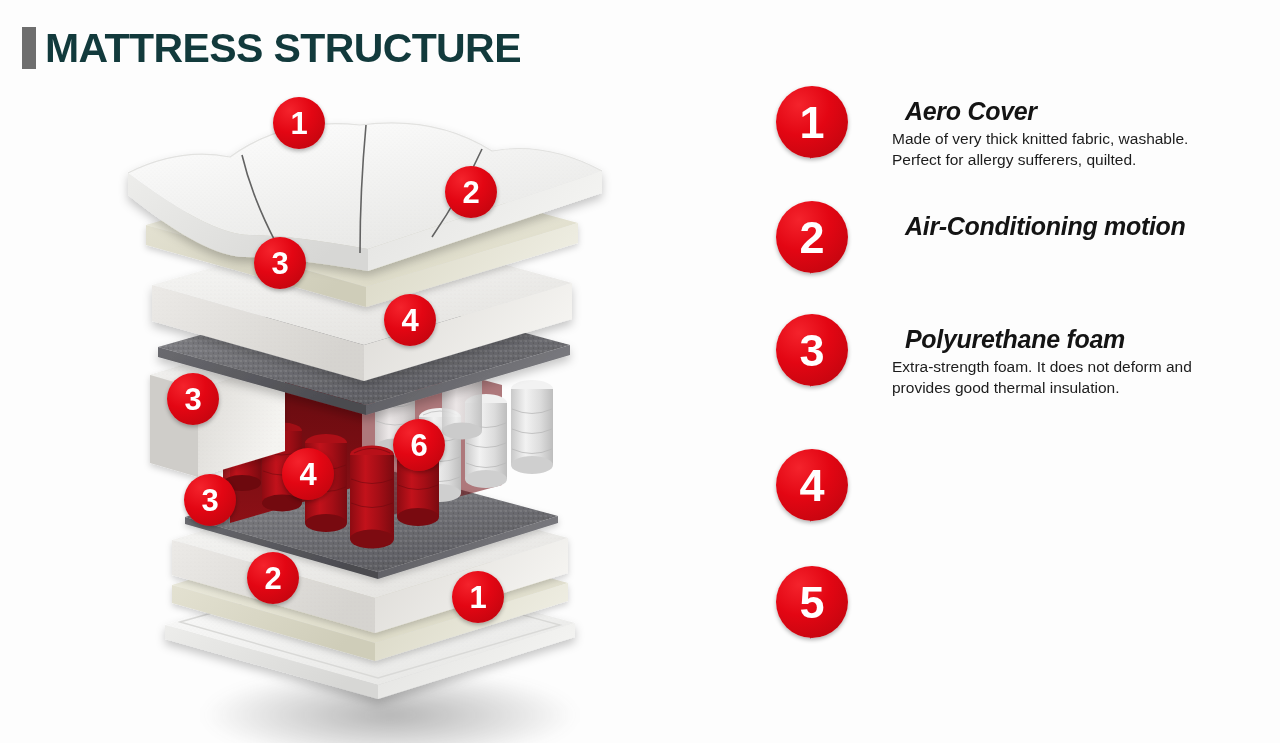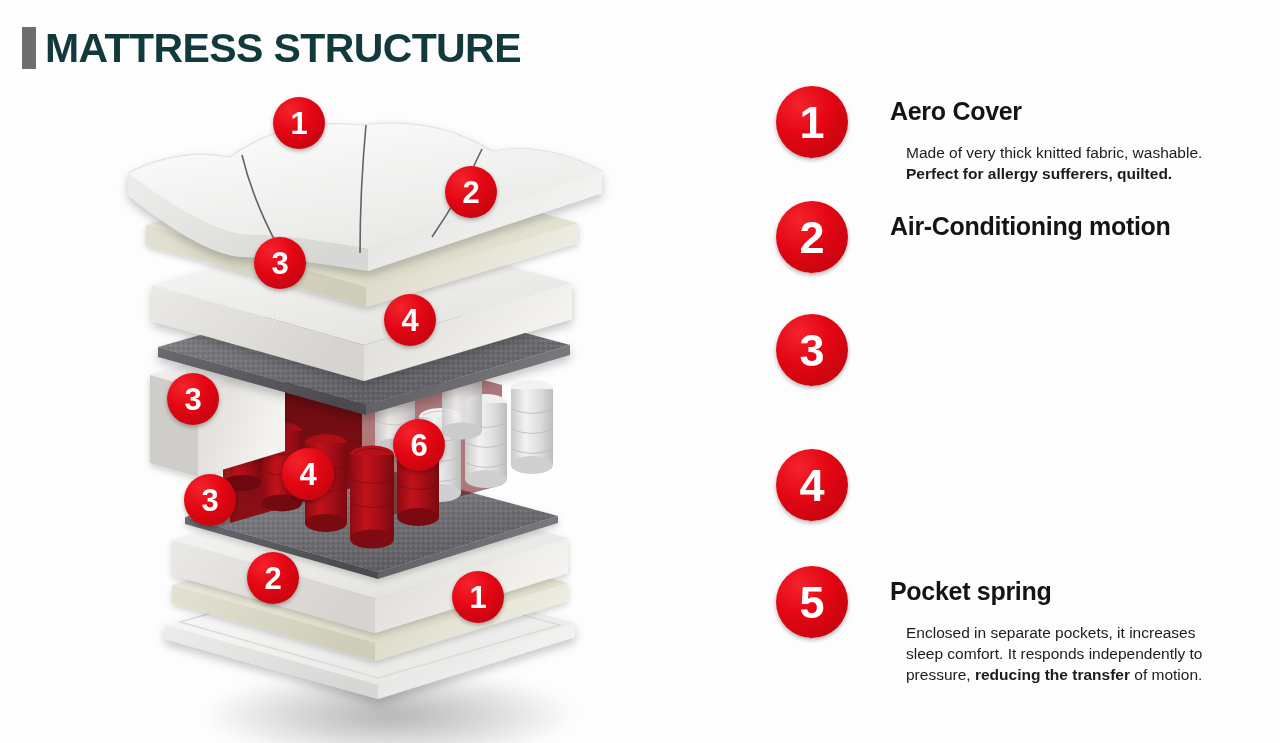--- a/index.html
+++ b/index.html
@@ -61,7 +61,7 @@
   .leg-body{padding-top:10px;}
   .leg-title{
     font-size:25px;font-weight:bold;color:#141414;
-    letter-spacing:-0.3px;line-height:30px;margin:0 0 2px 0;white-space:nowrap;
+    letter-spacing:-0.3px;line-height:30px;margin:0 0 2px 15px;white-space:nowrap;font-style:italic;
   }
   .leg-desc{
     font-size:15.5px;color:#1c1c1c;line-height:21px;margin:16px;

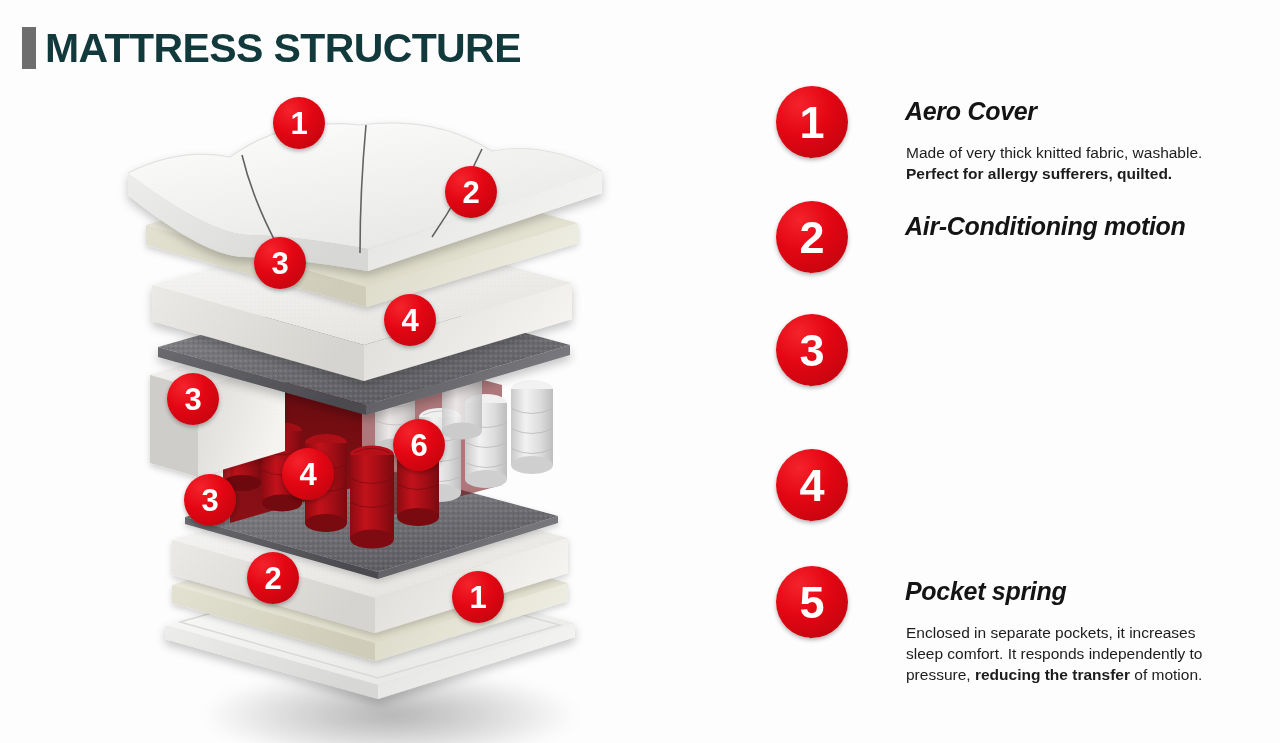--- a/index.html
+++ b/index.html
@@ -64,7 +64,7 @@
     letter-spacing:-0.3px;line-height:30px;margin:0 0 2px 15px;white-space:nowrap;font-style:italic;
   }
   .leg-desc{
-    font-size:15.5px;color:#1c1c1c;line-height:21px;margin:16px;
+    font-size:15.5px;color:#1c1c1c;line-height:21px;margin:2px;
   }
   .leg-desc b{font-weight:bold;}
 </style>

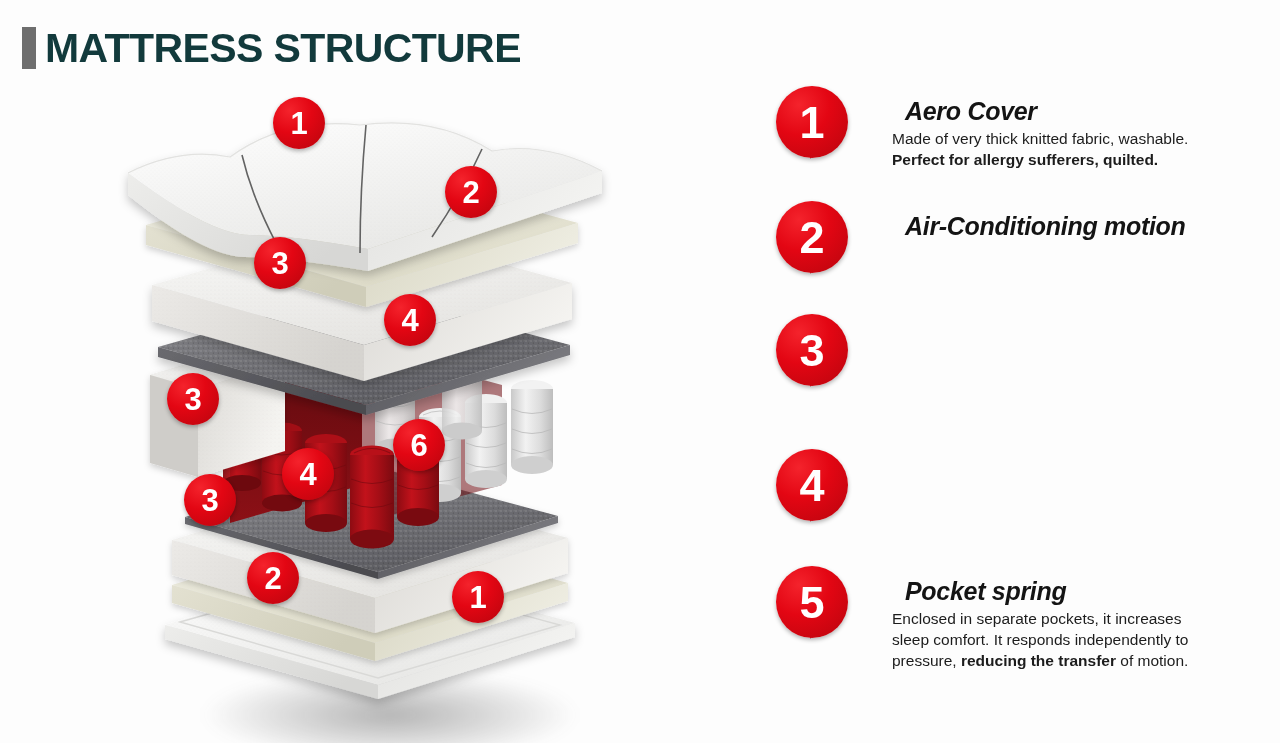--- a/index.html
+++ b/index.html
@@ -66,7 +66,7 @@
   .leg-desc{
     font-size:15.5px;color:#1c1c1c;line-height:21px;margin:2px;
   }
-  .leg-desc b{font-weight:bold;}
+  .leg-desc b{font-weight:normal;}
 </style>
 </head>
 <body>

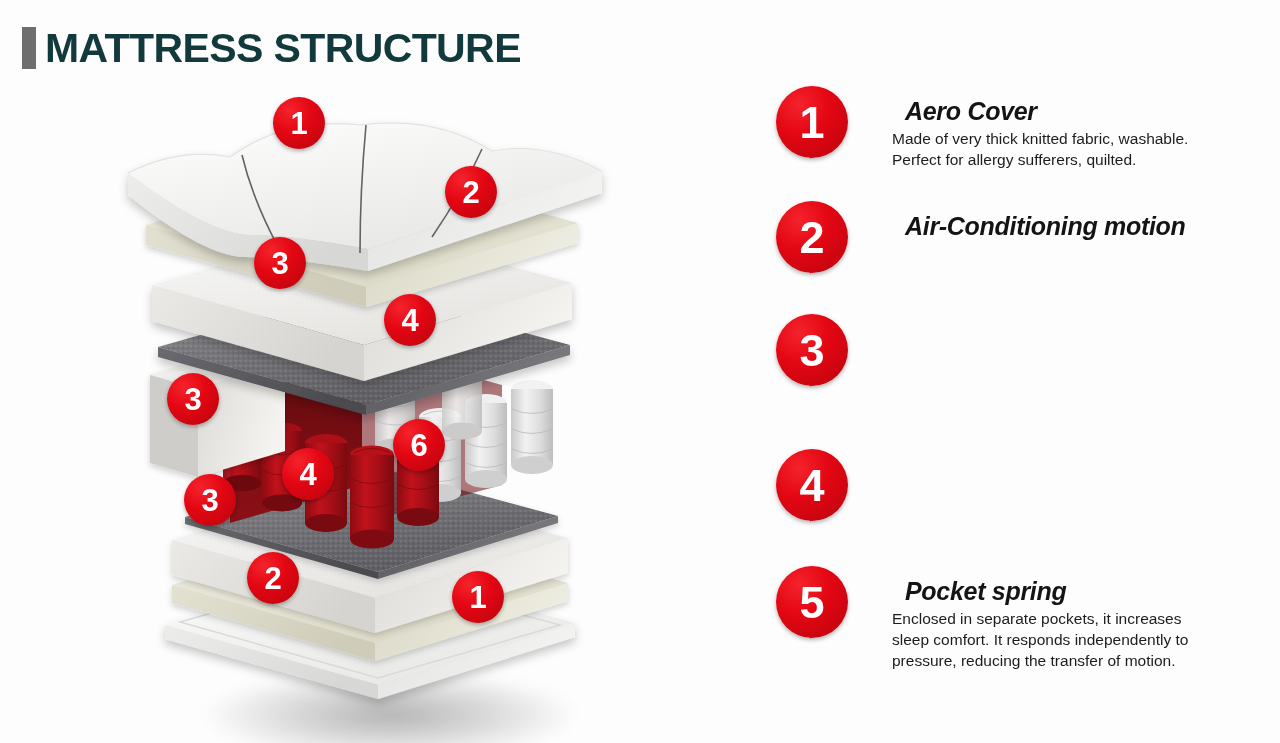--- a/index.html
+++ b/index.html
@@ -362,6 +362,7 @@
         <div class="pin big" style="left:6px;top:0px;">3</div>
       </div>
       <div class="leg-body">
+        <p class="leg-title">Polyurethane foam</p>
       </div>
     </div>
 

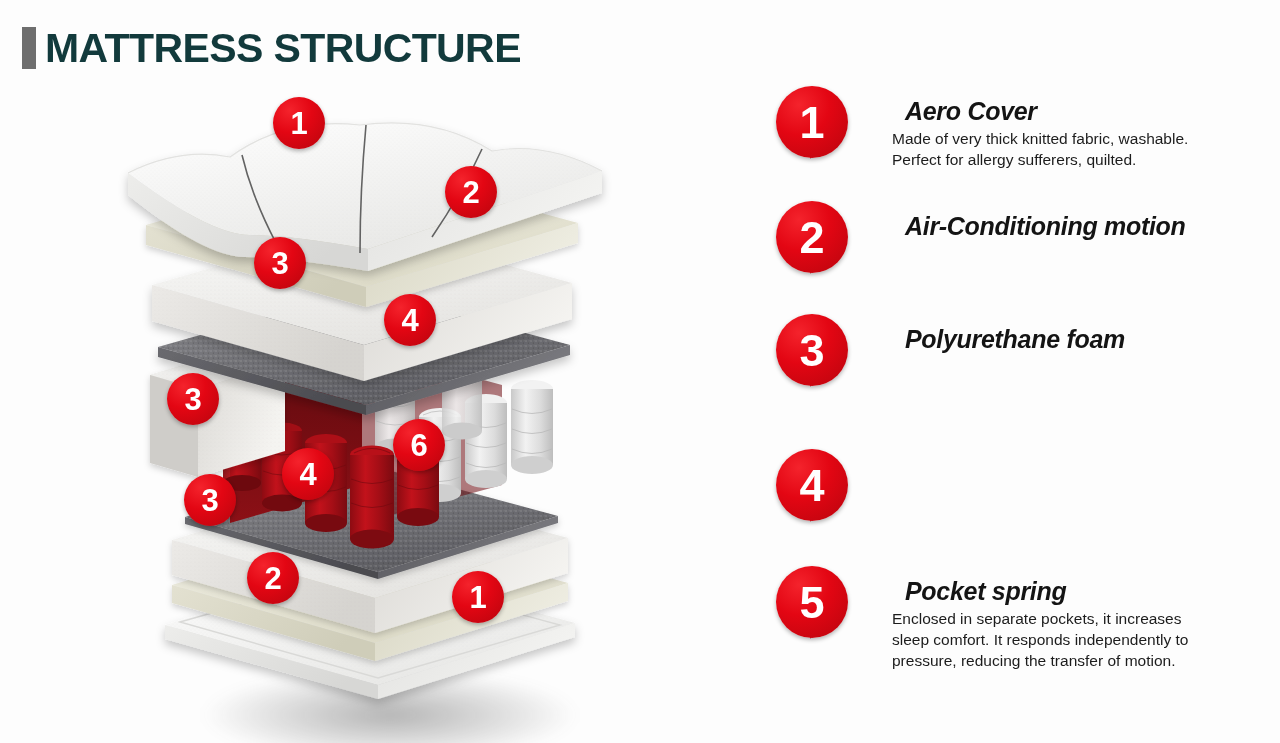--- a/index.html
+++ b/index.html
@@ -363,6 +363,7 @@
       </div>
       <div class="leg-body">
         <p class="leg-title">Polyurethane foam</p>
+        <p class="leg-desc">Extra-strength foam. It does not deform and<br><b>provides good thermal</b> insulation.</p>
       </div>
     </div>
 

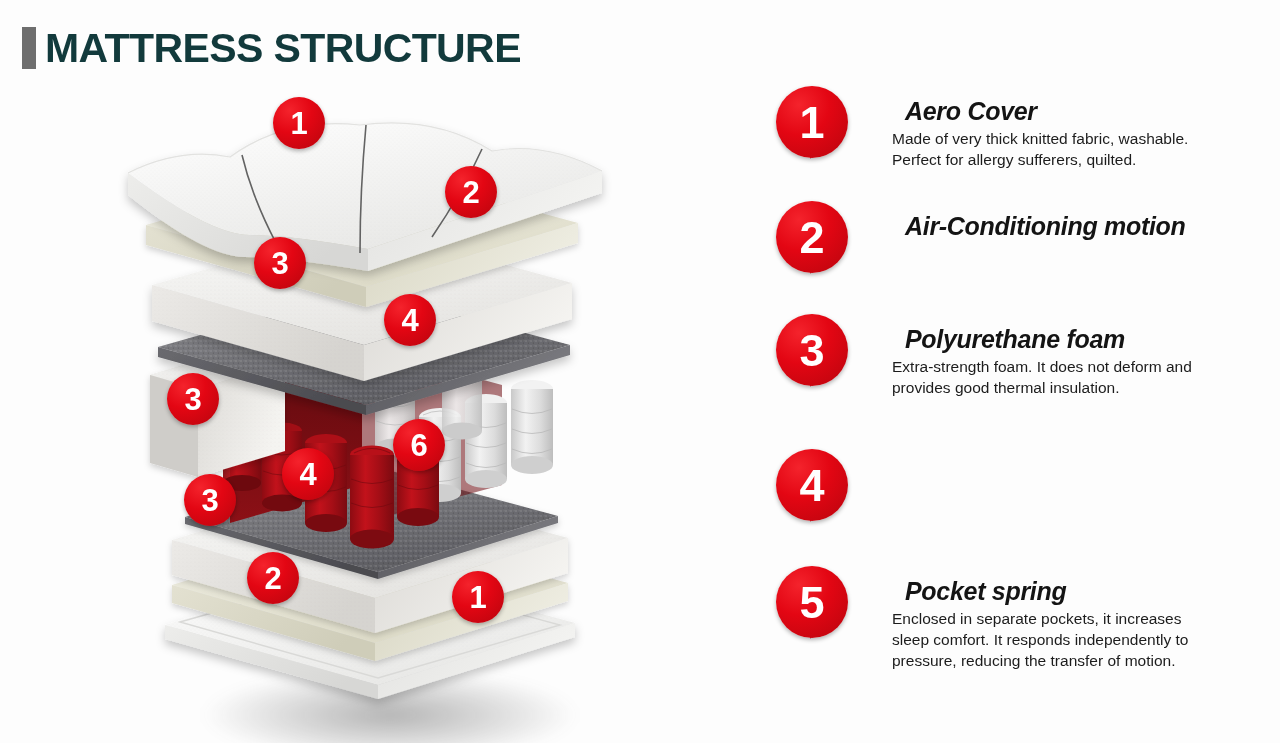--- a/index.html
+++ b/index.html
@@ -377,10 +377,6 @@
       <div class="leg-pin-wrap">
         <div class="pin big" style="left:6px;top:0px;">5</div>
       </div>
-      <div class="leg-body">
-        <p class="leg-title">Pocket spring</p>
-        <p class="leg-desc">Enclosed in separate pockets, it increases<br>sleep comfort. It responds independently to<br>pressure, <b>reducing the transfer</b> of motion.</p>
-      </div>
     </div>
 
   </div>

